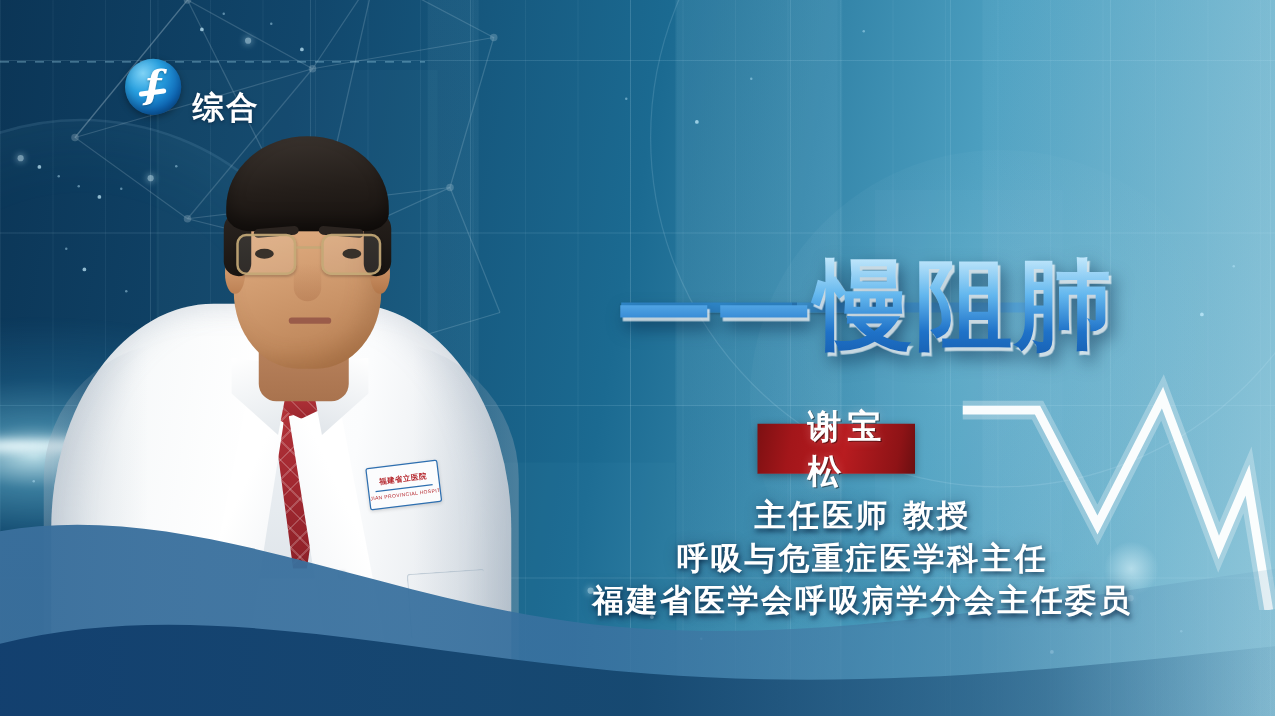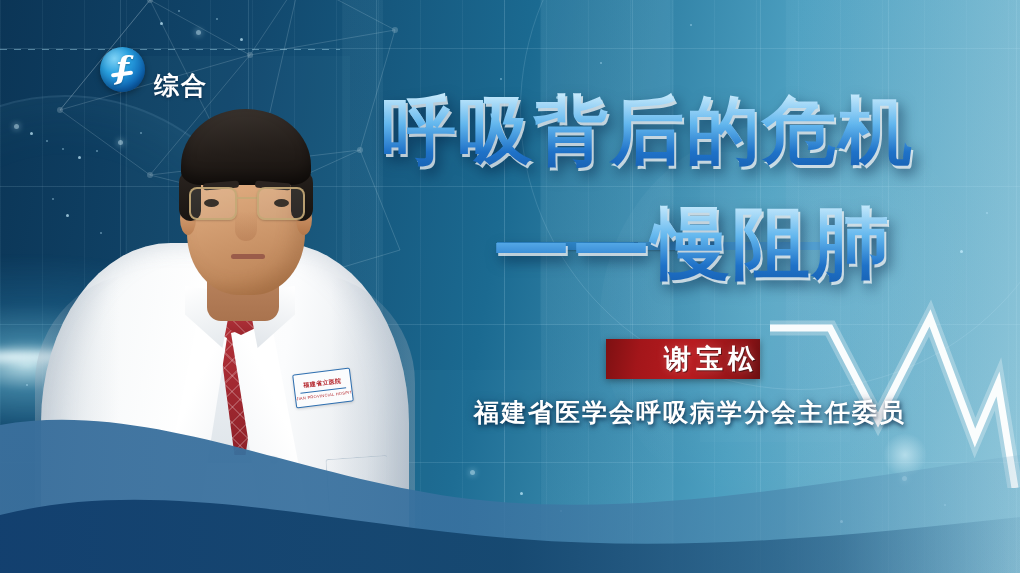--- a/index.html
+++ b/index.html
@@ -425,7 +425,6 @@
     <div class="logo-text">综合</div>
   </div>
 
-  <div class="title-main">呼吸背后的危机</div>
   <div class="title-sub">——慢阻肺</div>
 
   <div class="name-bar">

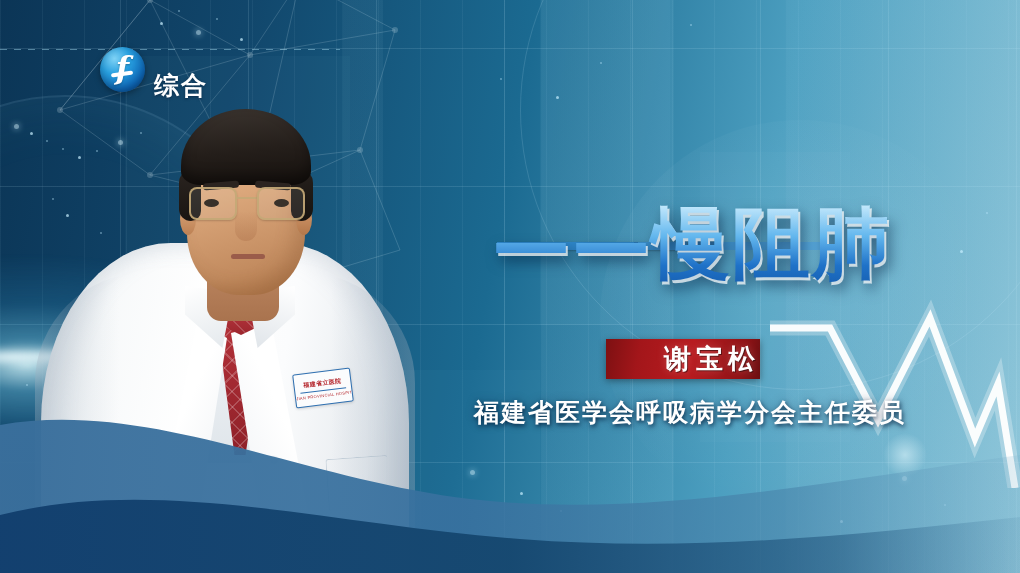--- a/index.html
+++ b/index.html
@@ -239,7 +239,7 @@
 
   
   .name-bar{
-    position:absolute;left:606px;top:339px;width:154px;height:40px;
+    position:absolute;left:606px;top:339px;width:126px;height:40px;
     background:linear-gradient(100deg,#7d1012 0%,#a3161a 22%,#b81c20 55%,#8e1316 88%,#6a0f11 100%);
     box-shadow:0 2px 7px rgba(0,0,0,.38);
     display:flex;align-items:center;justify-content:flex-end;padding-left:40px;

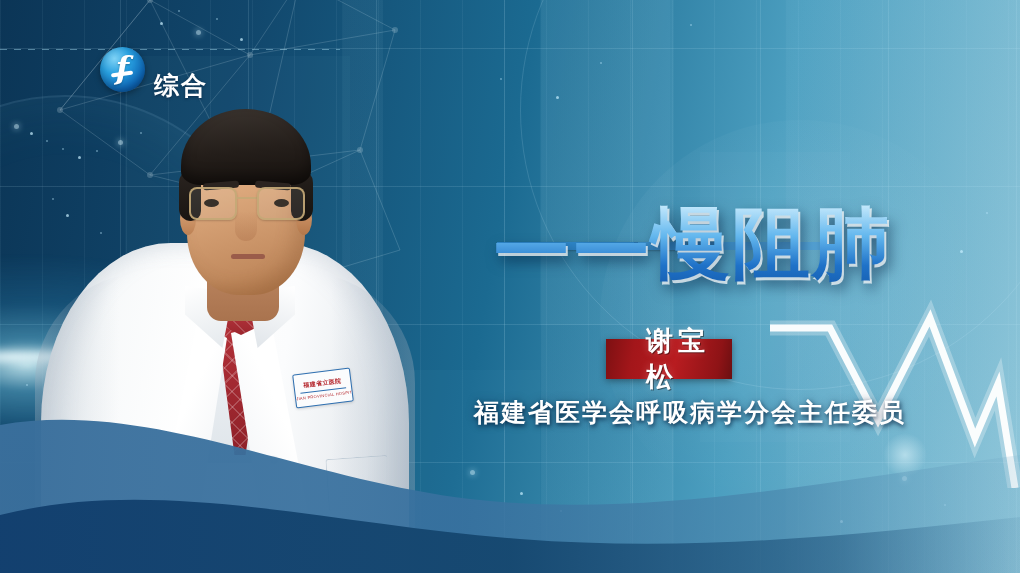--- a/index.html
+++ b/index.html
@@ -432,6 +432,7 @@
   </div>
 
   <div class="creds">
+    <div class="line">主任医师  教授</div>
     <div class="line">福建省医学会呼吸病学分会主任委员</div>
   </div>
 

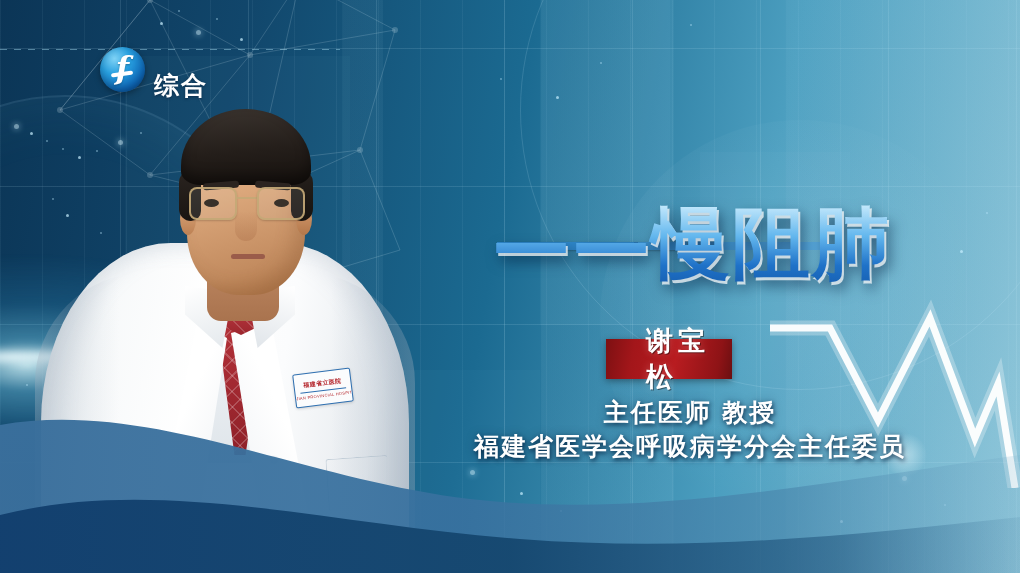--- a/index.html
+++ b/index.html
@@ -433,6 +433,7 @@
 
   <div class="creds">
     <div class="line">主任医师  教授</div>
+    <div class="line">呼吸与危重症医学科主任</div>
     <div class="line">福建省医学会呼吸病学分会主任委员</div>
   </div>
 

